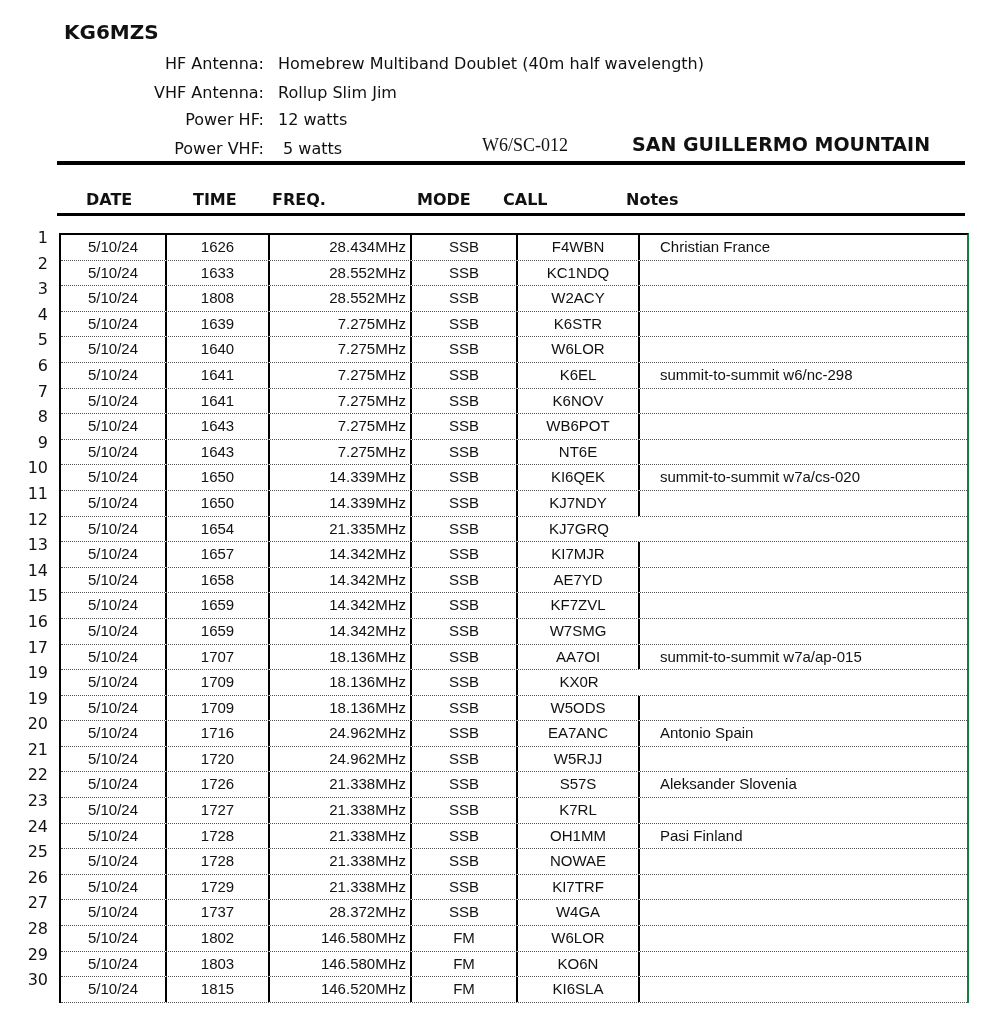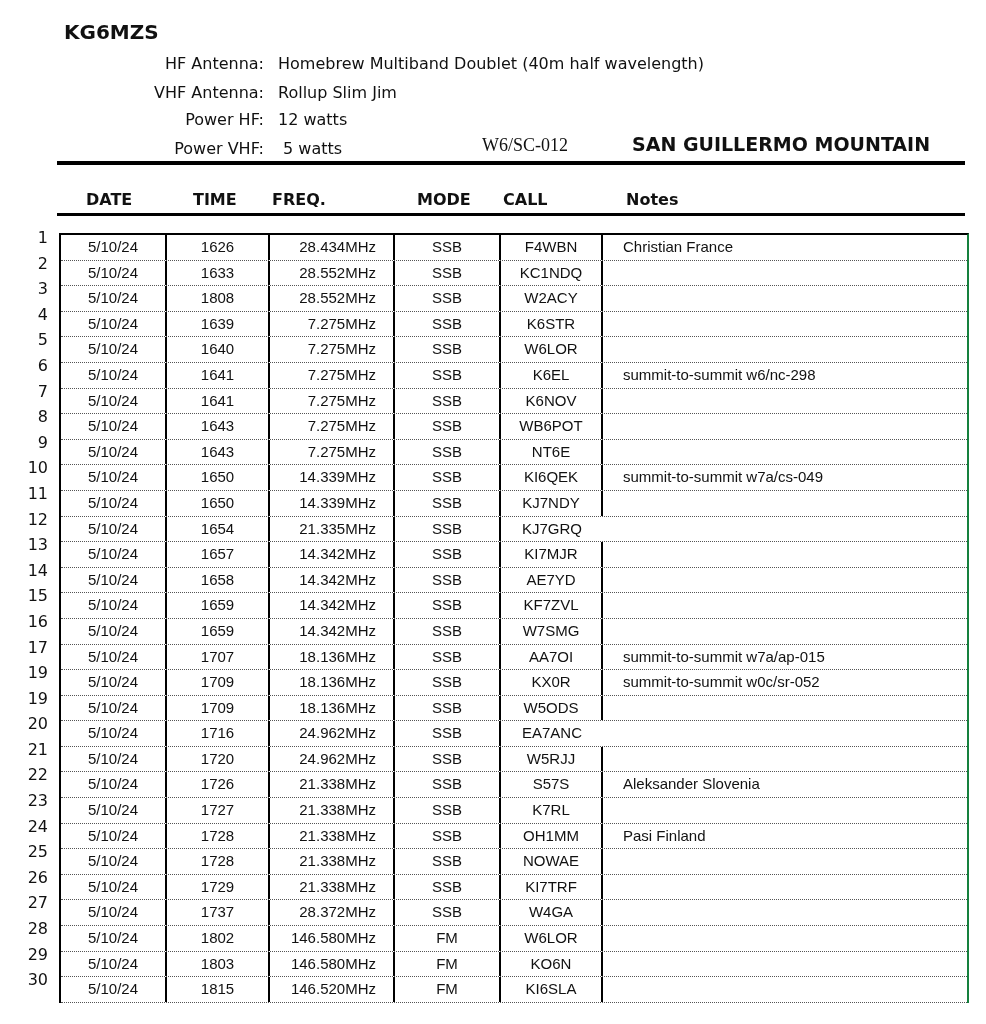--- a/index.html
+++ b/index.html
@@ -24,7 +24,7 @@
     .cell:last-child { border-right: none; }
     .c-date { width: 106px; text-align: center; }
     .c-time { width: 103px; text-align: center; }
-    .c-freq { width: 125px; text-align: right; padding-right: 17px; }
+    .c-freq { width: 142px; text-align: right; padding-right: 4px; }
     .c-mode { width: 106px; text-align: center; }
     .c-call { width: 102px; text-align: center; }
     .c-notes { flex: 1; text-align: left; padding-left: 20px; }

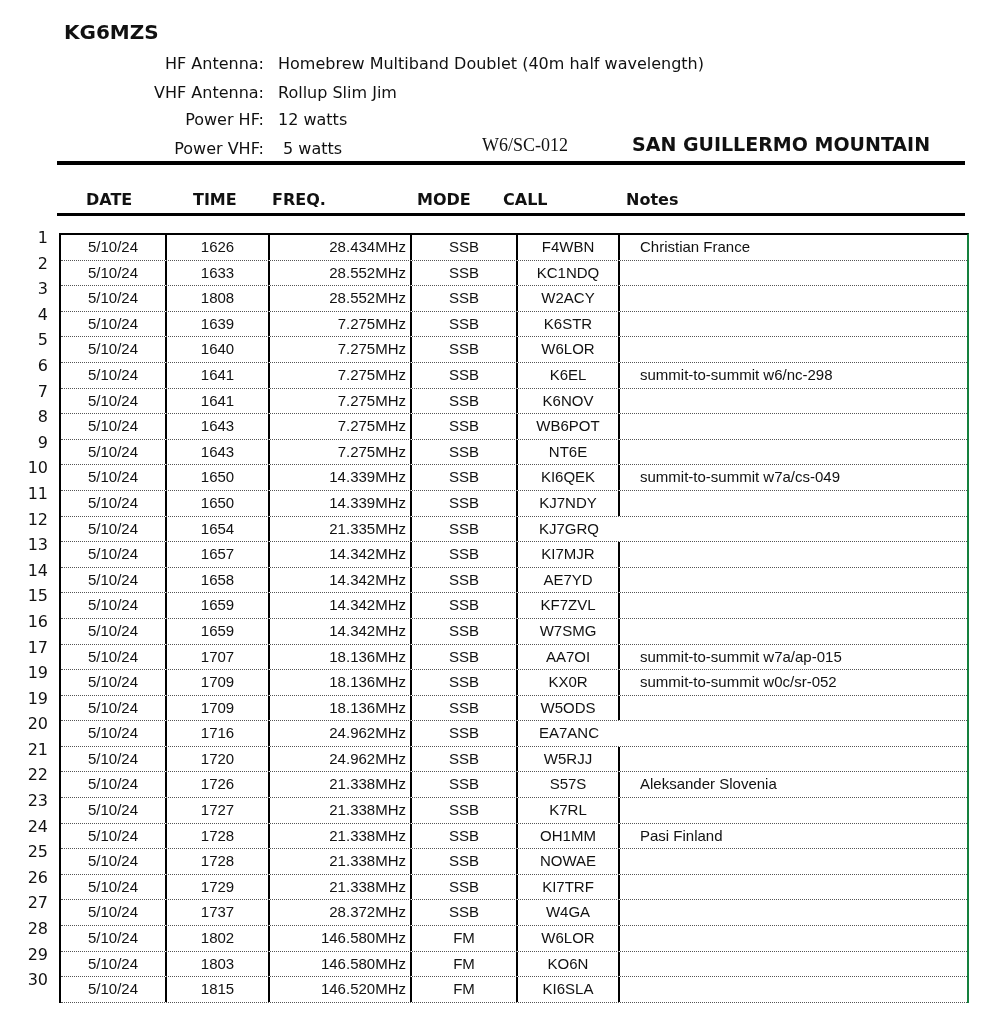--- a/index.html
+++ b/index.html
@@ -26,7 +26,7 @@
     .c-time { width: 103px; text-align: center; }
     .c-freq { width: 142px; text-align: right; padding-right: 4px; }
     .c-mode { width: 106px; text-align: center; }
-    .c-call { width: 102px; text-align: center; }
+    .c-call { width: 122px; text-align: center; }
     .c-notes { flex: 1; text-align: left; padding-left: 20px; }
     .rownums { position: absolute; left: 20px; top: 226px; width: 28px; }
     .rownum { height: 25.6px; line-height: 24px; text-align: right; font-size: 16px; }

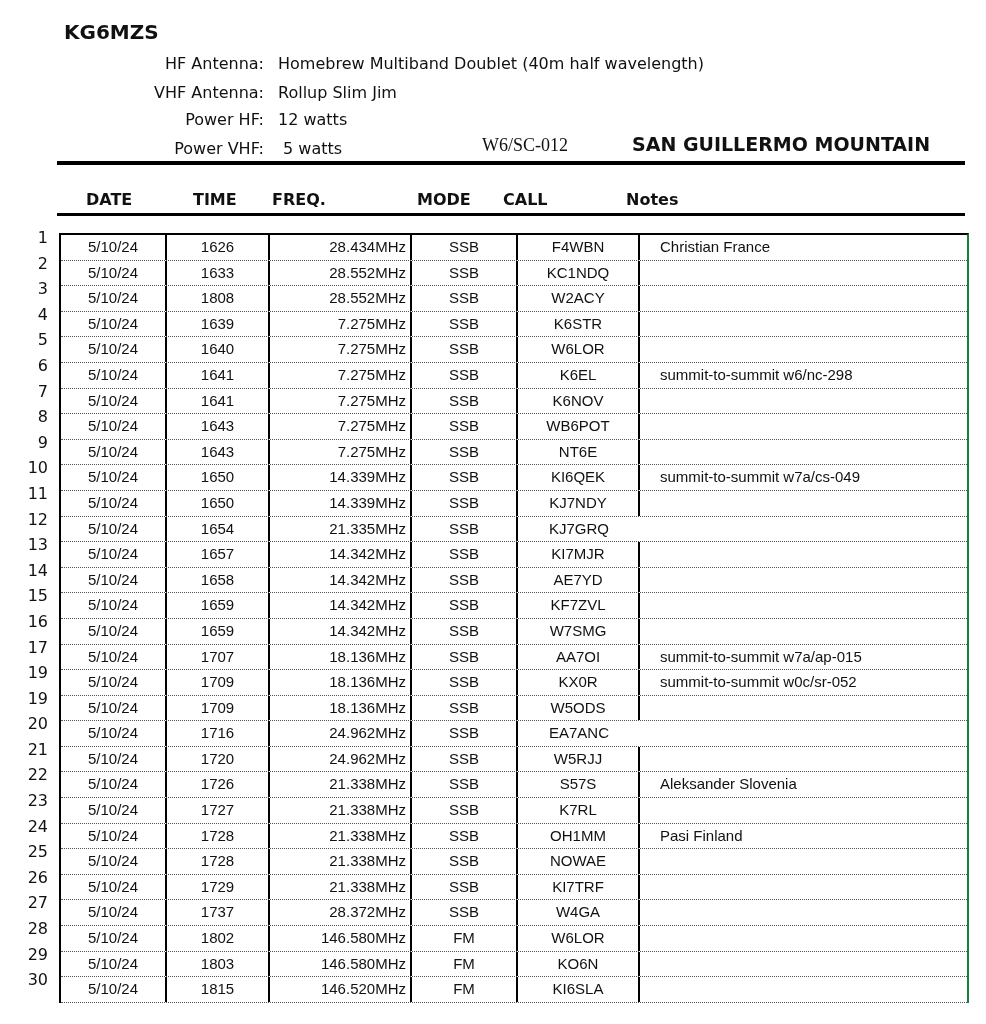--- a/index.html
+++ b/index.html
@@ -183,7 +183,7 @@
     <div class="cell c-freq">14.339MHz</div>
     <div class="cell c-mode">SSB</div>
     <div class="cell c-call">KI6QEK</div>
-    <div class="cell c-notes">summit-to-summit w7a/cs-049</div>
+    <div class="cell c-notes">summit-to-summit w7a/cs-020</div>
   </div>
 
   <div class="row">

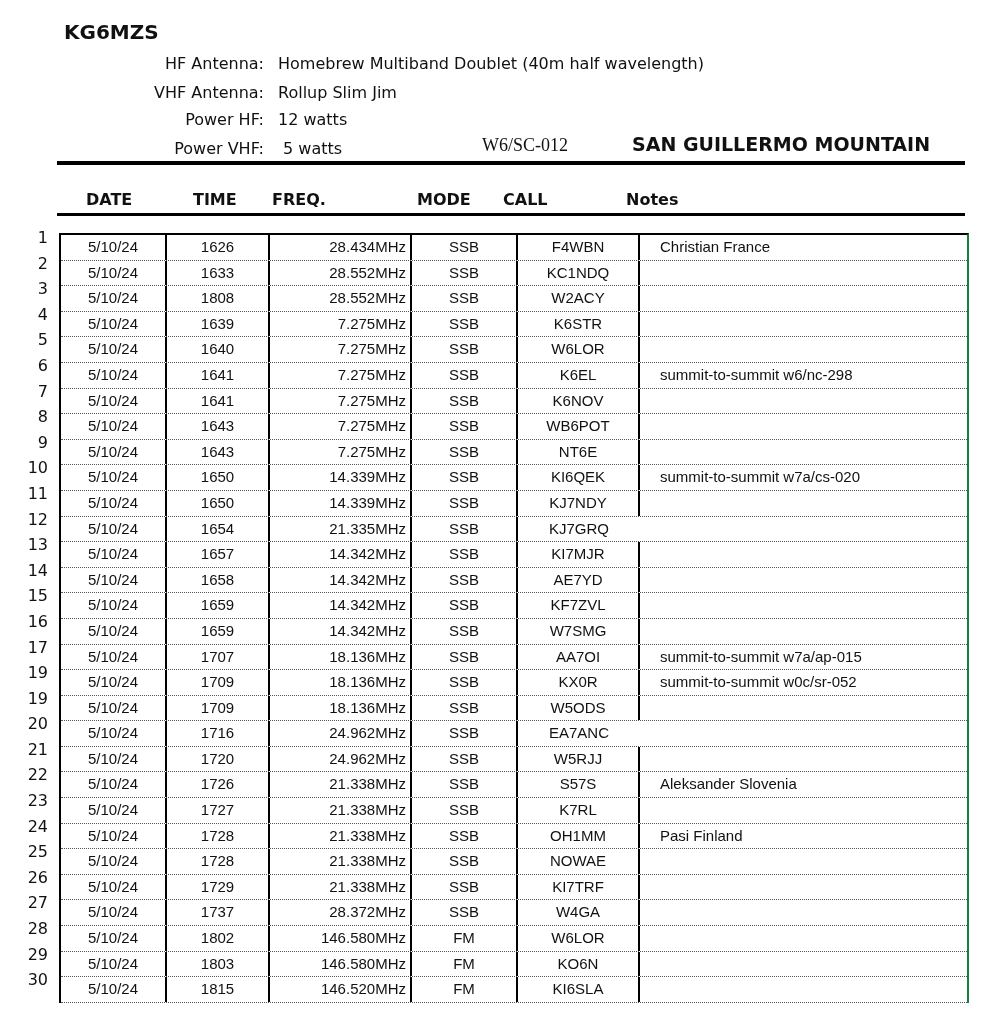--- a/index.html
+++ b/index.html
@@ -254,7 +254,6 @@
     <div class="cell c-freq">18.136MHz</div>
     <div class="cell c-mode">SSB</div>
     <div class="cell c-call">KX0R</div>
-    <div class="cell c-notes">summit-to-summit w0c/sr-052</div>
   </div>
 
   <div class="row">

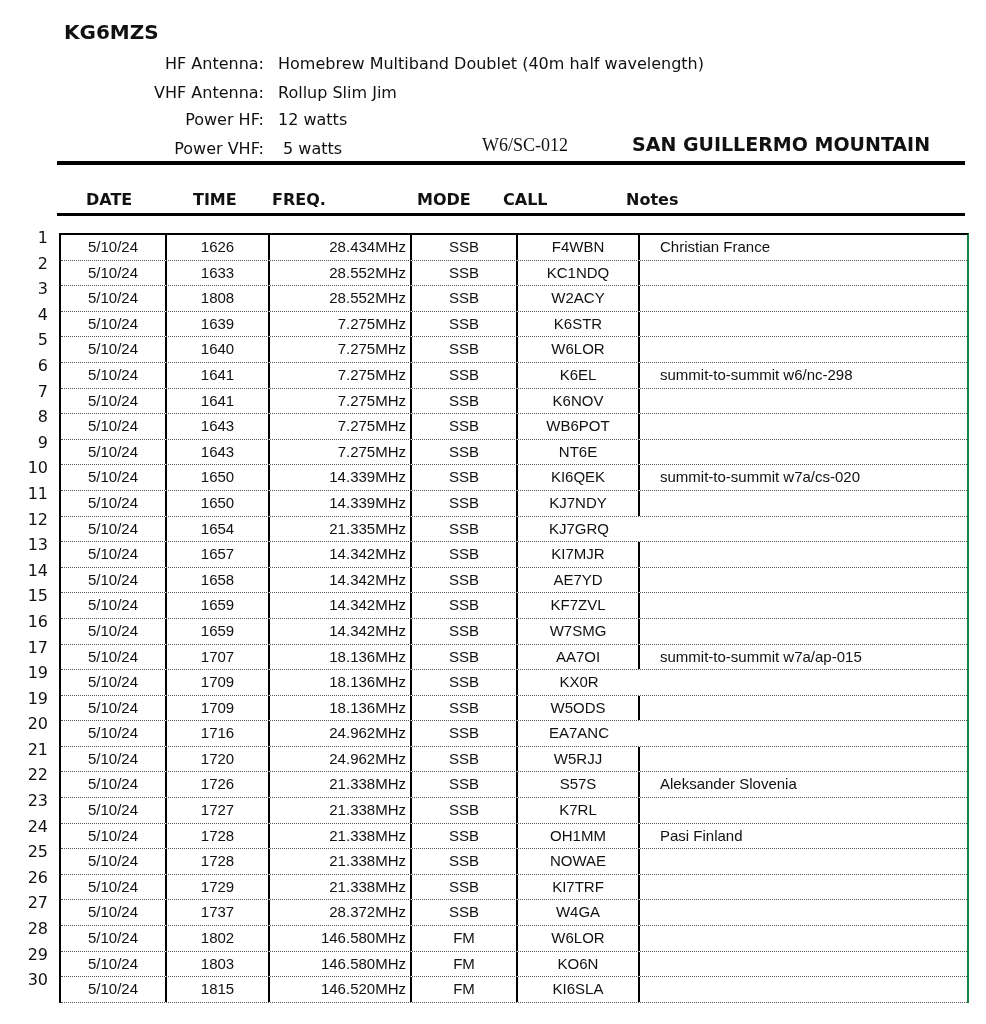--- a/index.html
+++ b/index.html
@@ -271,6 +271,7 @@
     <div class="cell c-freq">24.962MHz</div>
     <div class="cell c-mode">SSB</div>
     <div class="cell c-call">EA7ANC</div>
+    <div class="cell c-notes">Antonio Spain</div>
   </div>
 
   <div class="row">

